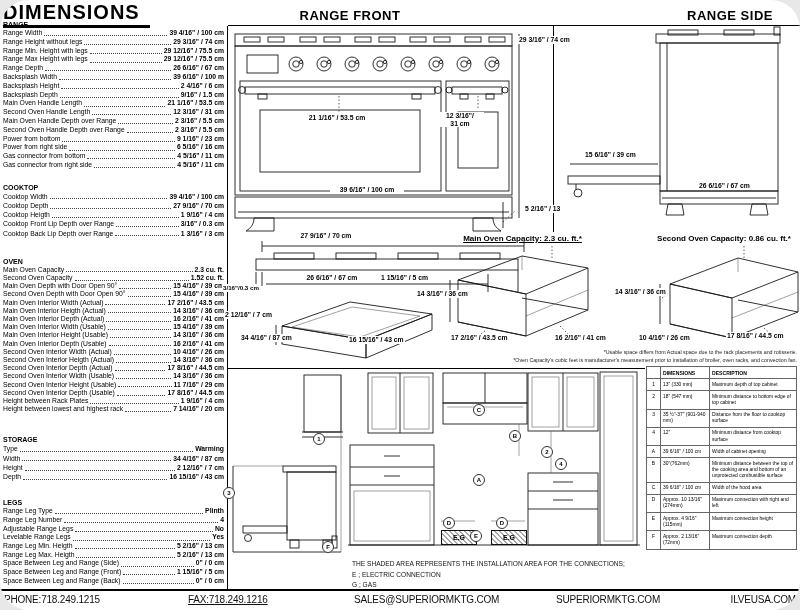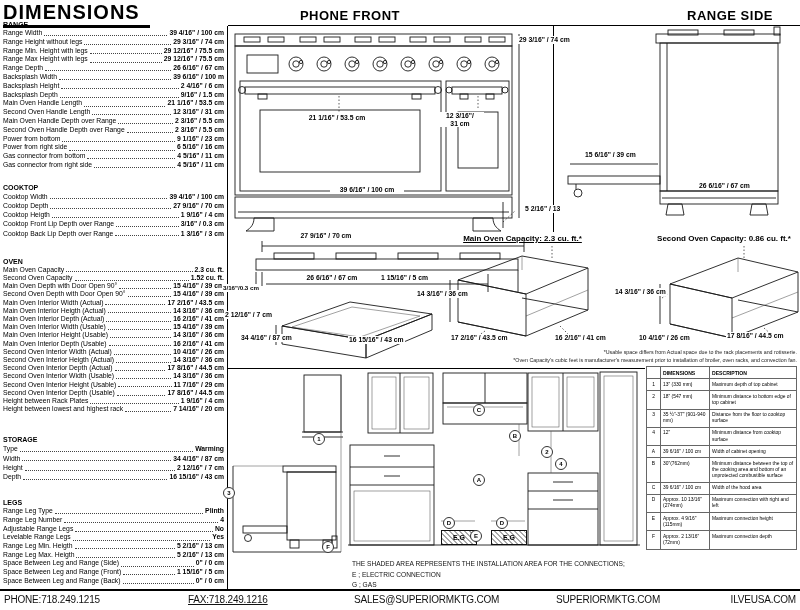--- a/index.html
+++ b/index.html
@@ -4,7 +4,7 @@
 <style>
   html,body{margin:0;padding:0;background:#e8e8e8;}
   #page{position:relative;width:800px;height:610px;background:#fff;overflow:hidden;
-        font-family:"Liberation Sans",sans-serif;color:#000;}
+        font-family:"Liberation Sans",sans-serif;color:#000;border-radius:29px;}
   
   #doc-title{position:absolute;left:3px;top:1px;font-size:20px;font-weight:bold;
              letter-spacing:1px;border-bottom:3px solid #000;padding:0 10px 1px 0;}

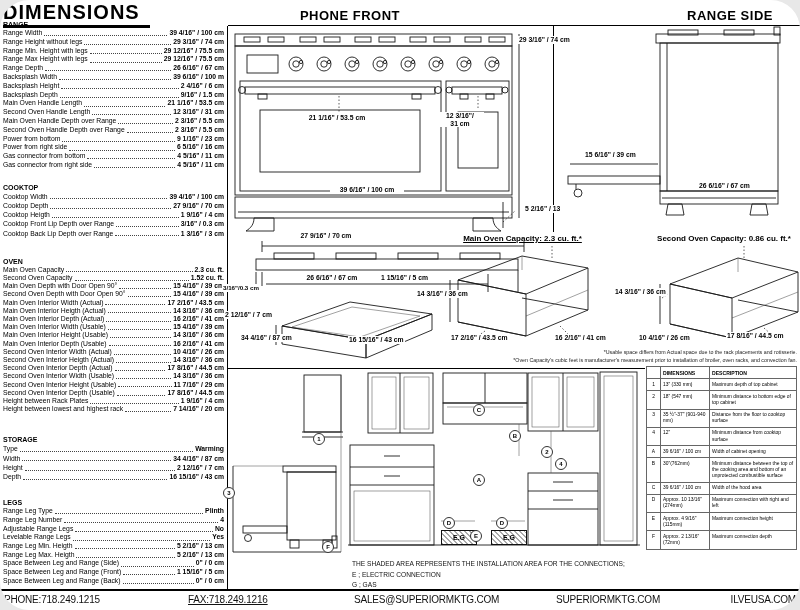--- a/index.html
+++ b/index.html
@@ -64,7 +64,7 @@
   <div class="vrule" style="left:227px;top:26px;height:563px;"></div>
   <div class="vrule" style="left:553px;top:26px;height:206px;"></div>
   <div class="panel-rule" style="left:227px;top:368px;width:418px;border-top-width:1px;"></div>
-  <div class="fig-head" style="left:280px;top:8px;width:140px;">PHONE FRONT</div>
+  <div class="fig-head" style="left:280px;top:8px;width:140px;">RANGE FRONT</div>
   <div class="fig-head" style="left:663px;top:8px;width:134px;">RANGE SIDE</div>
 
   <div id="specs">

